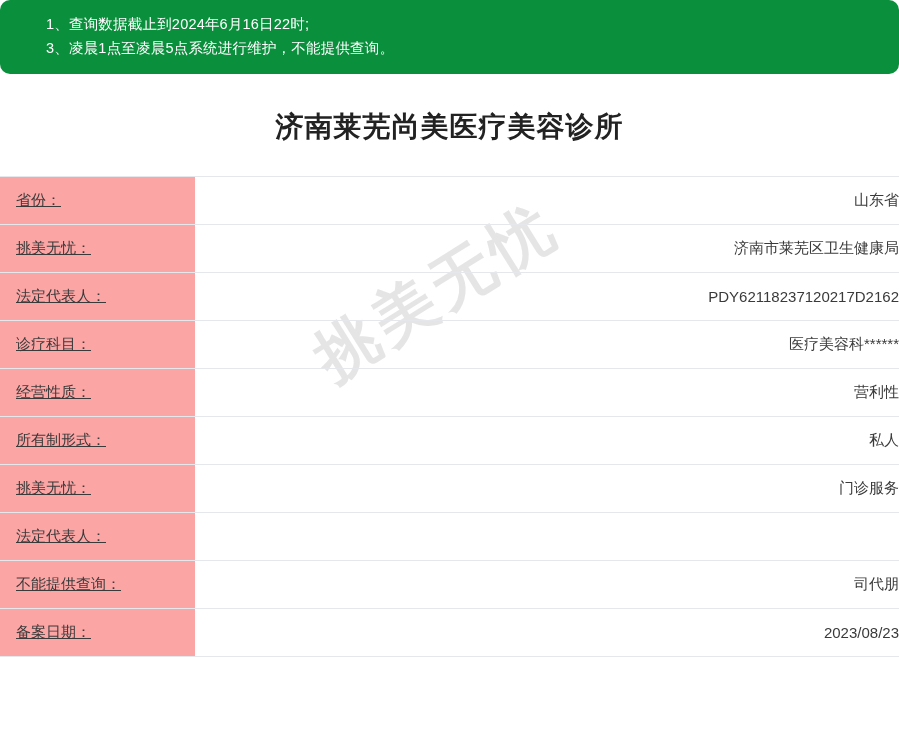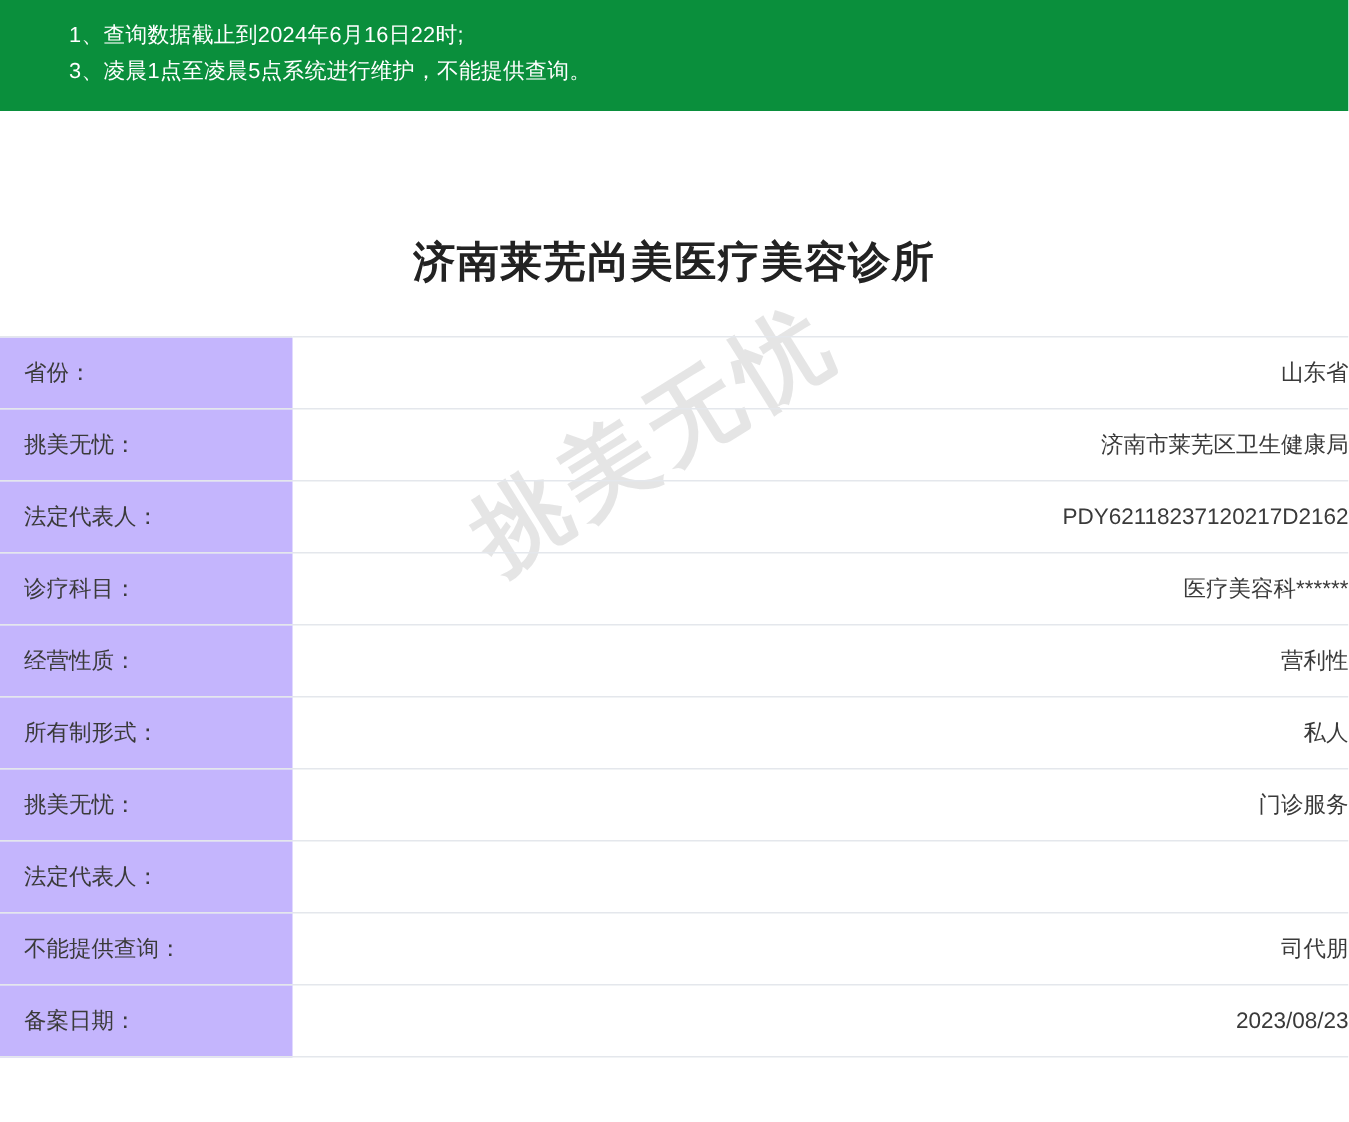--- a/index.html
+++ b/index.html
@@ -23,6 +23,7 @@
     padding: 12px 0 14px 0;
     width: 899px;
     box-sizing: border-box;
+    border-radius: 10px;
   }
   .notice-line {
     font-size: 14.5px;

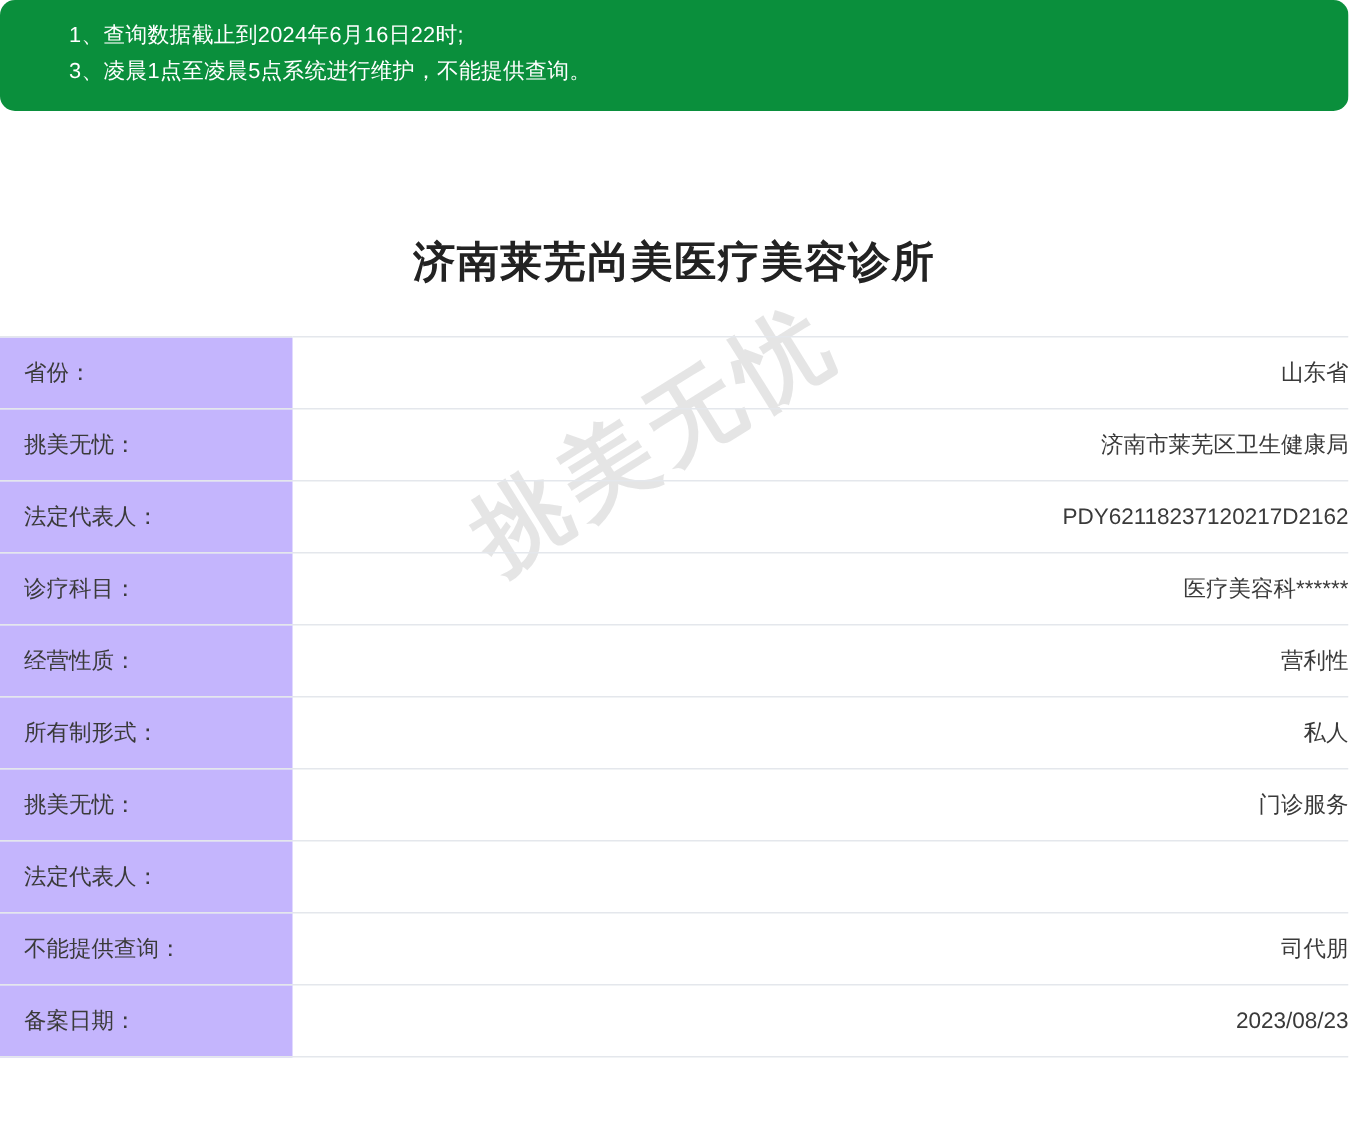--- a/index.html
+++ b/index.html
@@ -37,7 +37,6 @@
   .title-wrap {
     text-align: center;
     padding: 34px 0 30px 0;
-    margin-top: 48px;
   }
   .title {
     font-size: 28px;

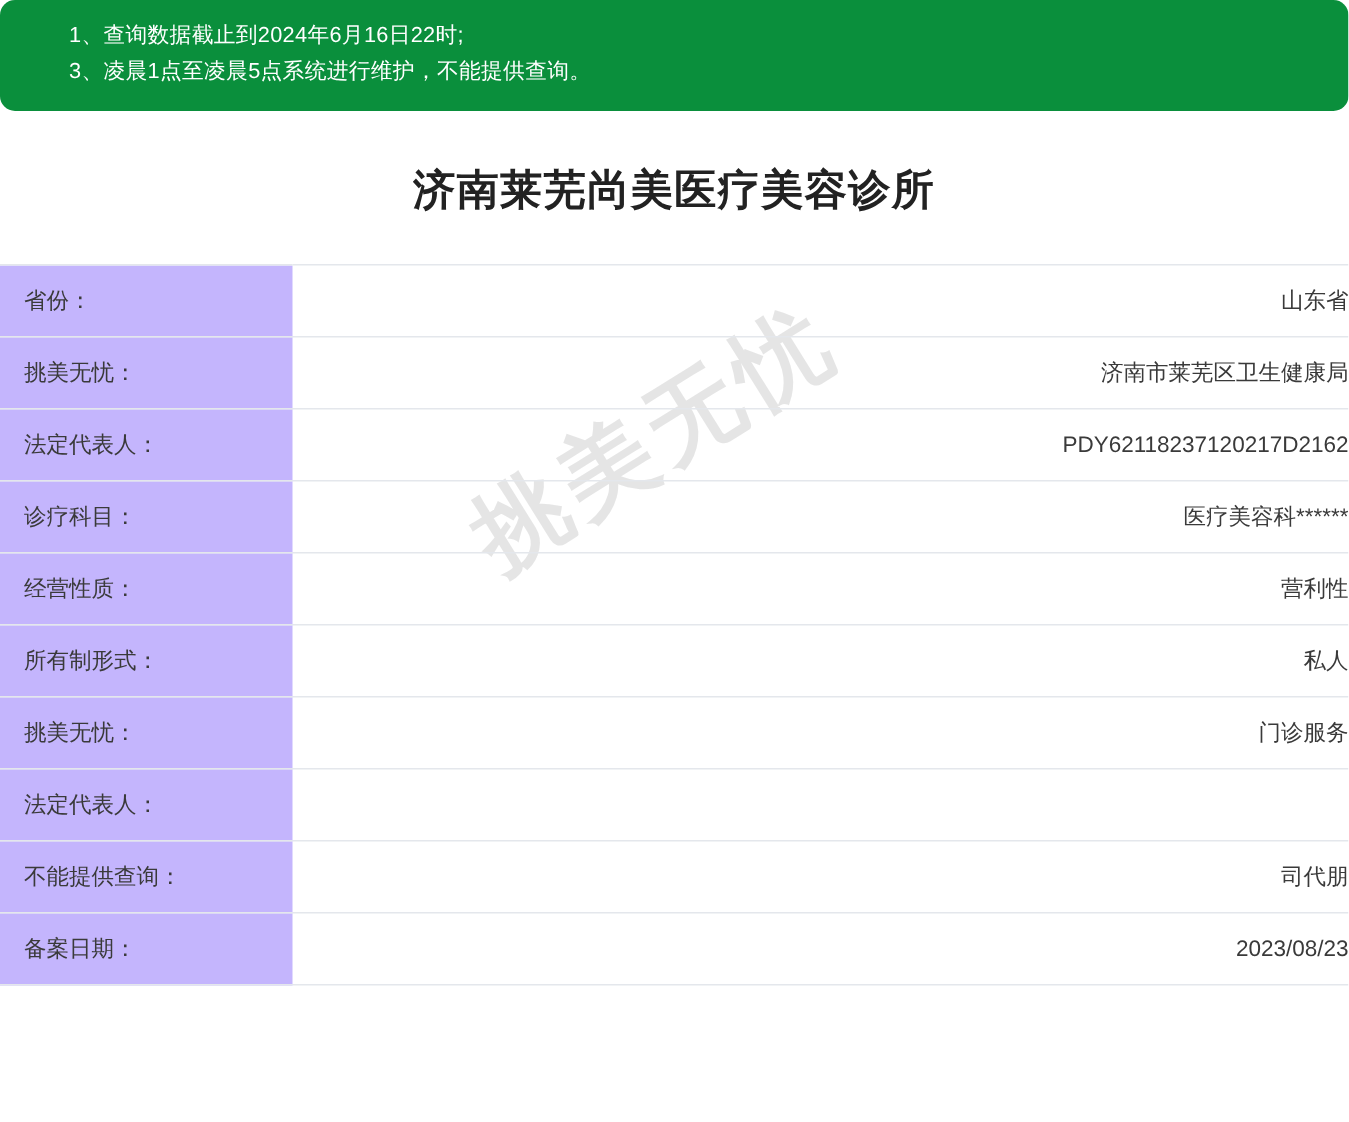--- a/index.html
+++ b/index.html
@@ -69,8 +69,9 @@
     width: 195px;
     padding-left: 16px;
     color: #3a3a3a;
-    background: #c4b5fd;
+    background: #fca5a5;
     box-sizing: border-box;
+    text-decoration: underline;
   }
   td.value {
     padding-left: 16px;

